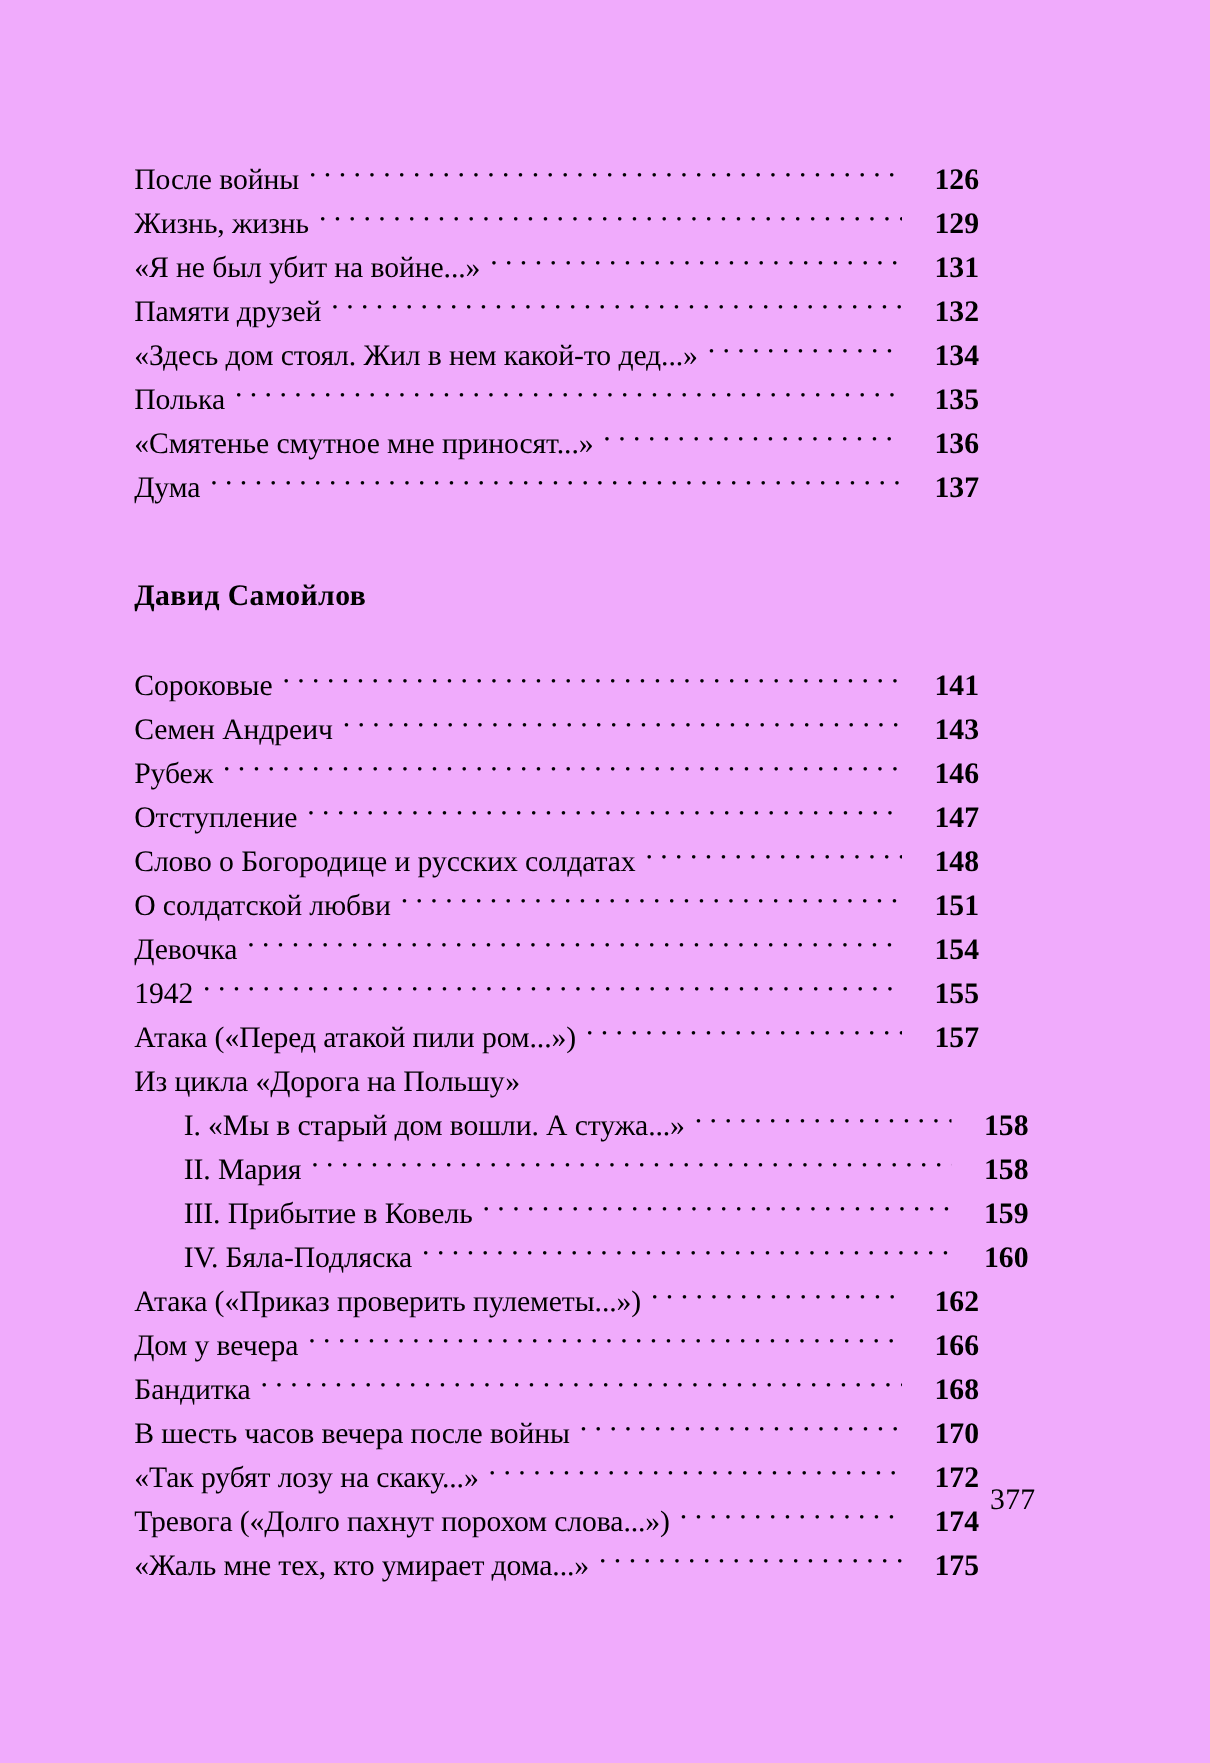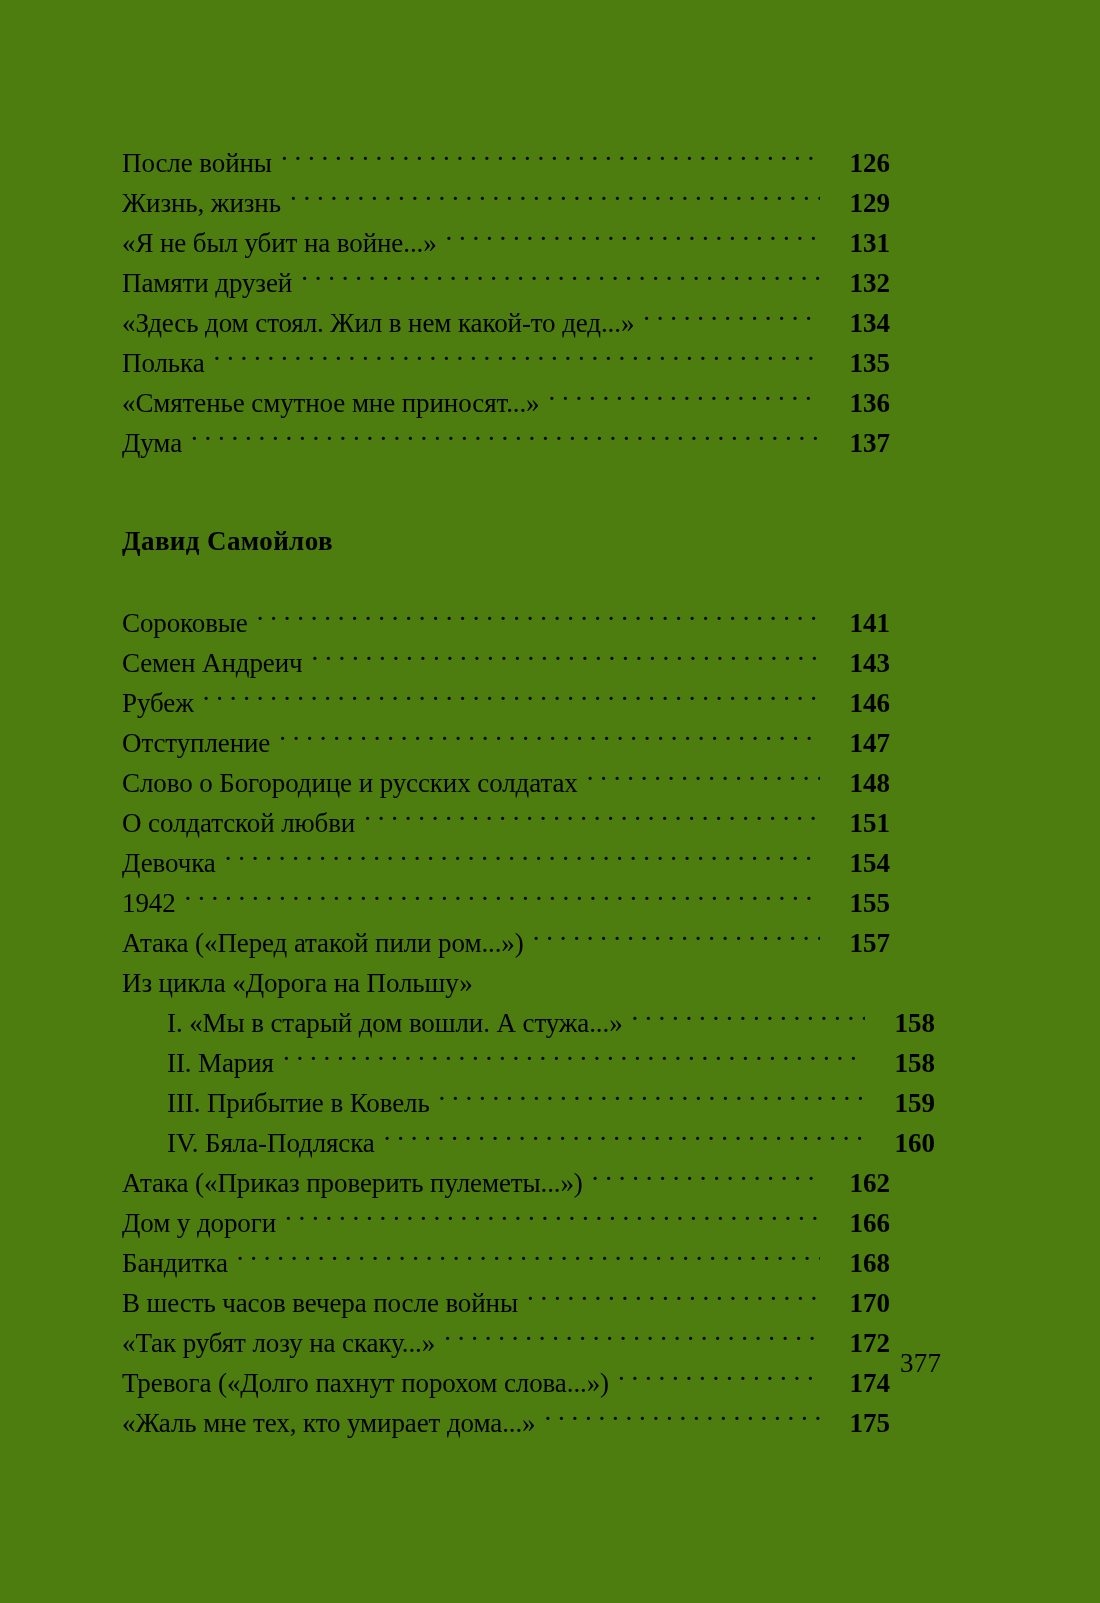--- a/index.html
+++ b/index.html
@@ -22,7 +22,7 @@
     top: 0;
     width: 1100px;
     height: 1603px;
-    background: #4d7c0f;
+    background: #f0abfc;
   }
 
   #toc-body {

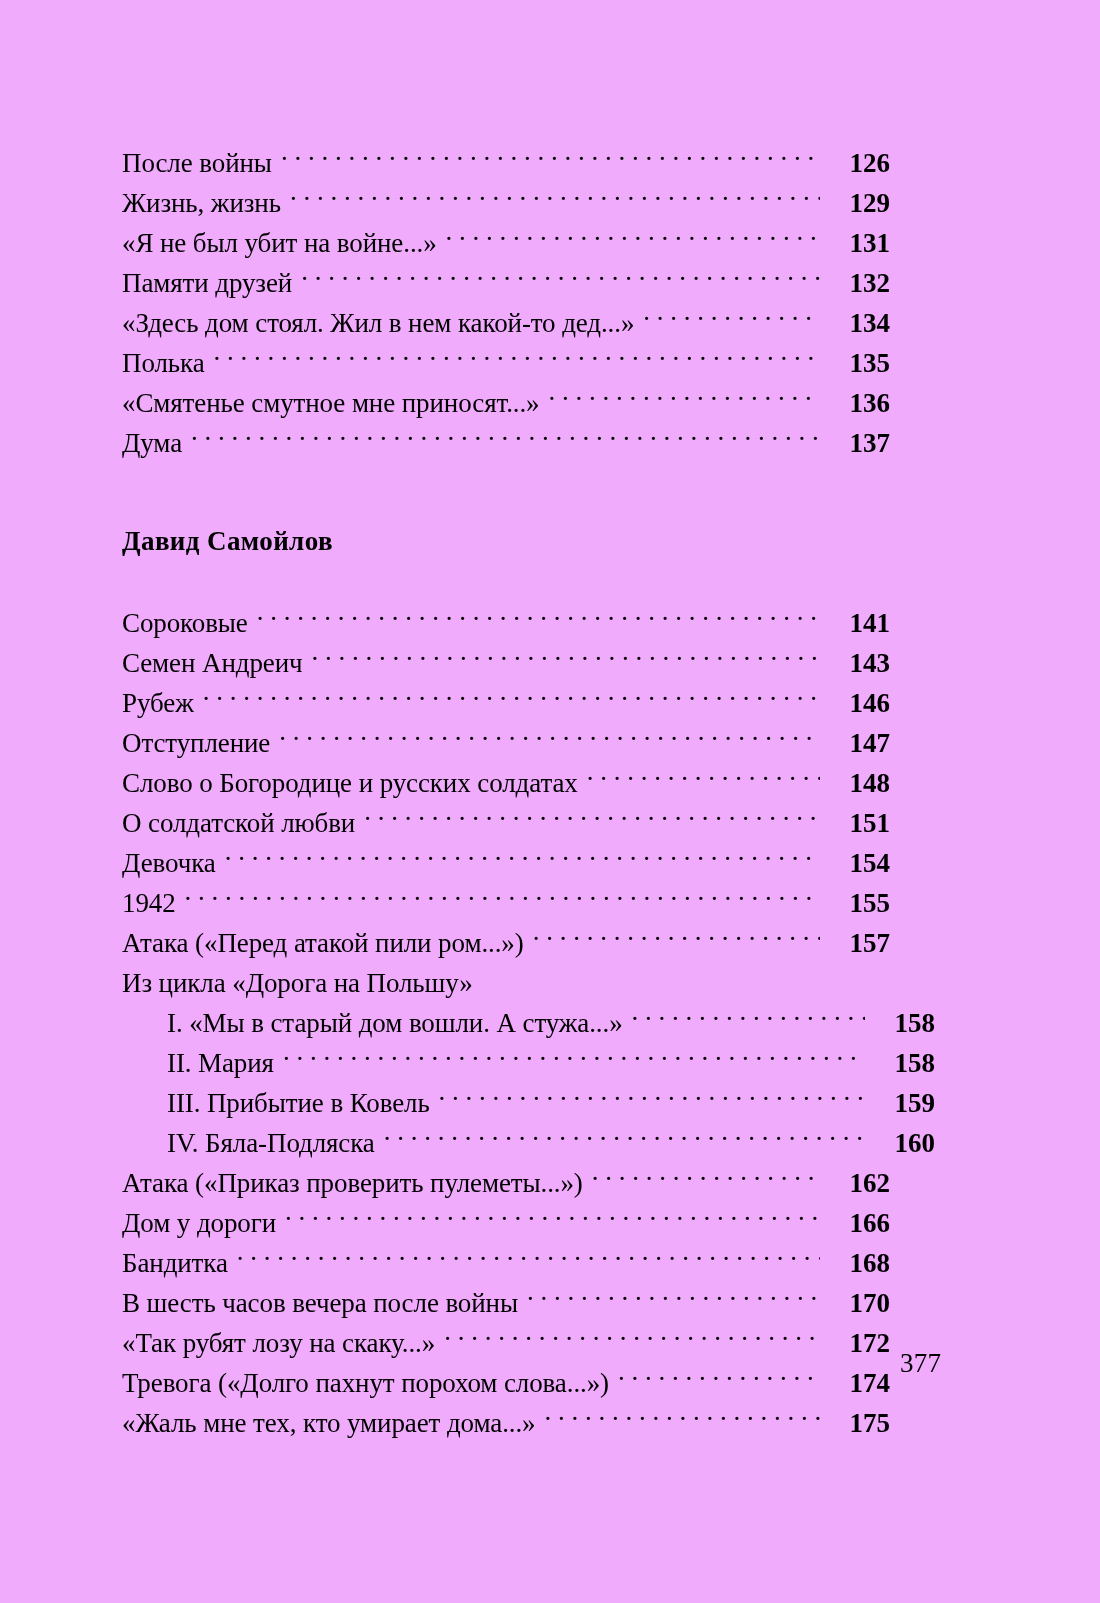--- a/index.html
+++ b/index.html
@@ -232,7 +232,7 @@
         <span class="page-num">162</span>
       </div>
       <div class="toc-row">
-        <span class="entry-title">Дом у дороги</span>
+        <span class="entry-title">Дом у вечера</span>
         <span class="leader"></span>
         <span class="page-num">166</span>
       </div>

